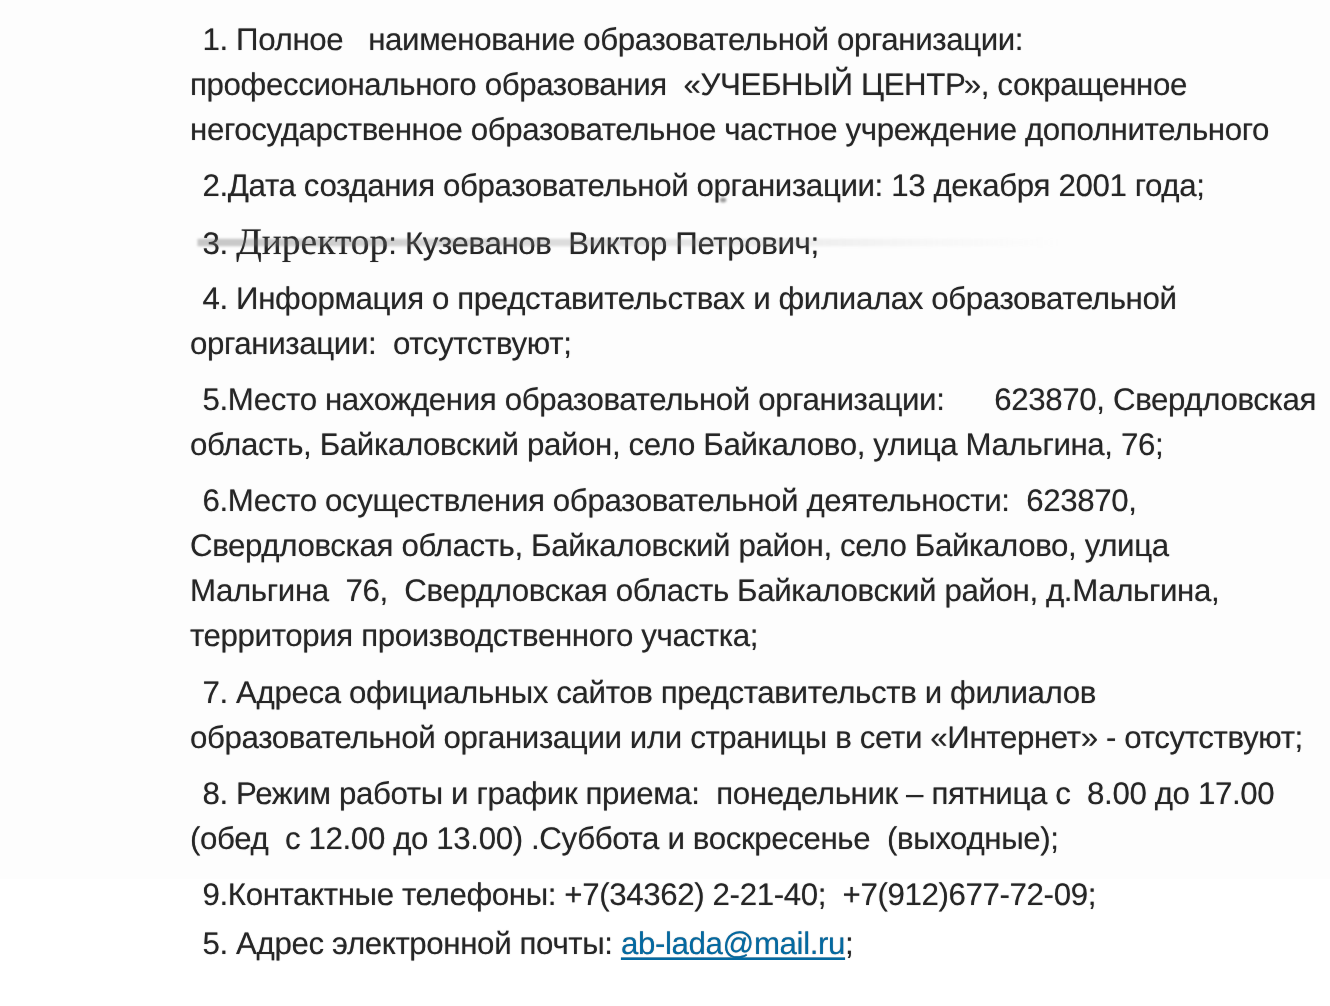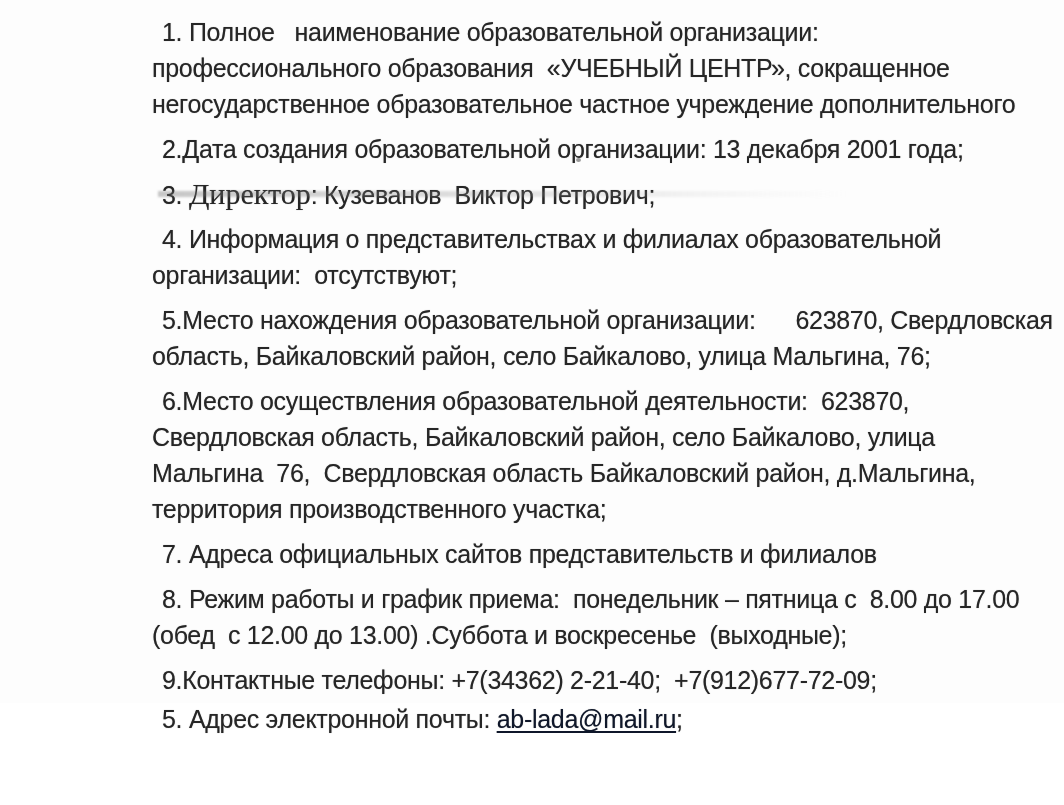--- a/index.html
+++ b/index.html
@@ -108,6 +108,7 @@
 
   <div class="para">
     <div class="ln first">7. Адреса официальных сайтов представительств и филиалов</div>
+    <div class="ln">образовательной организации или страницы в сети «Интернет» - отсутствуют;</div>
   </div>
 
   <div class="para">

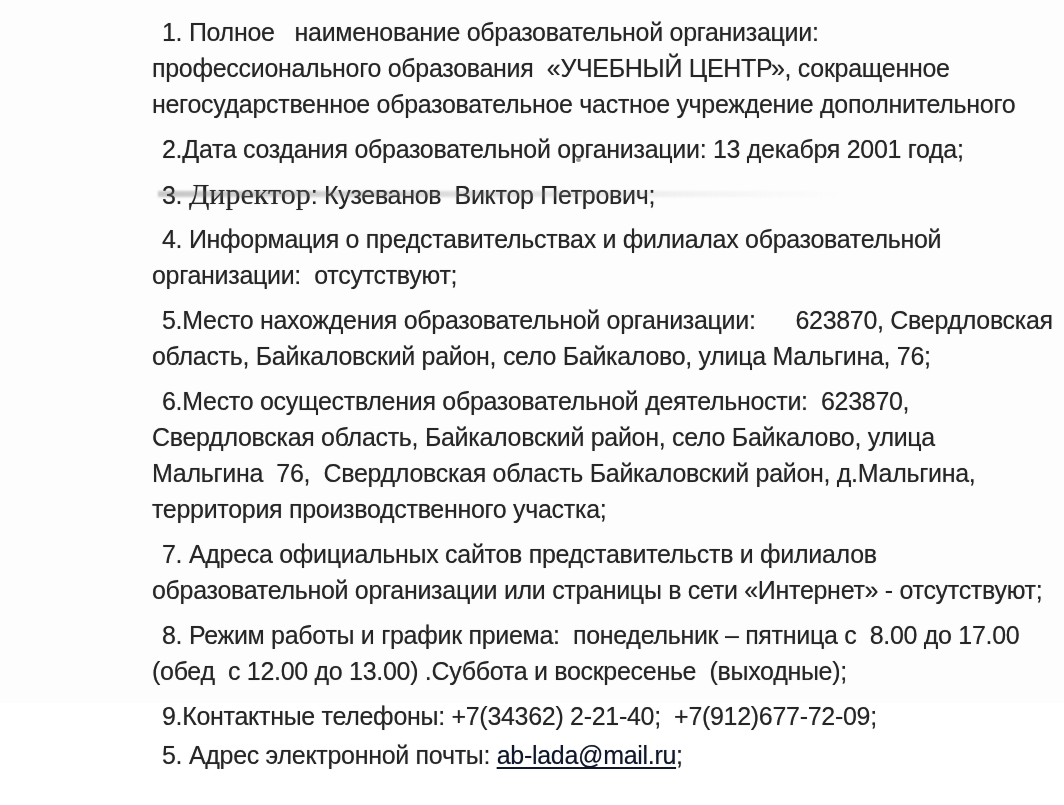--- a/index.html
+++ b/index.html
@@ -41,7 +41,7 @@
   .email-link {
     text-decoration: underline;
     text-underline-offset: 3px;
-    color: #0f172a;
+    color: #0369a1;
   }
   
   .smear {

